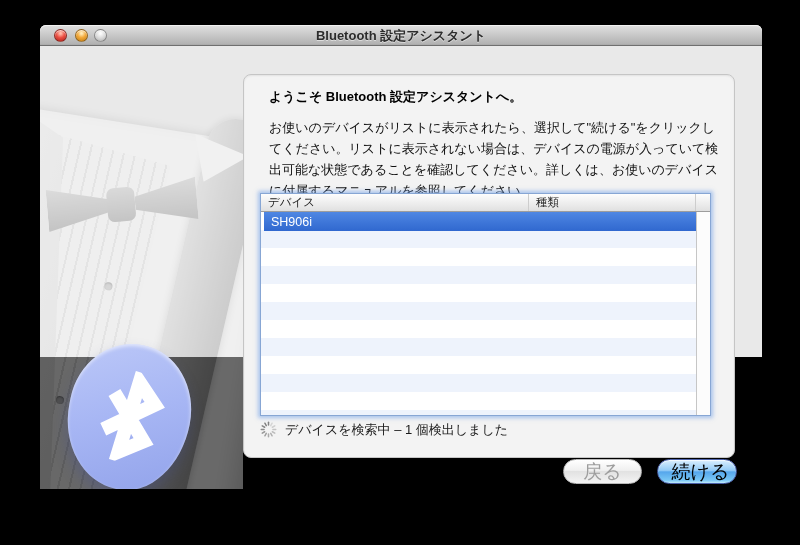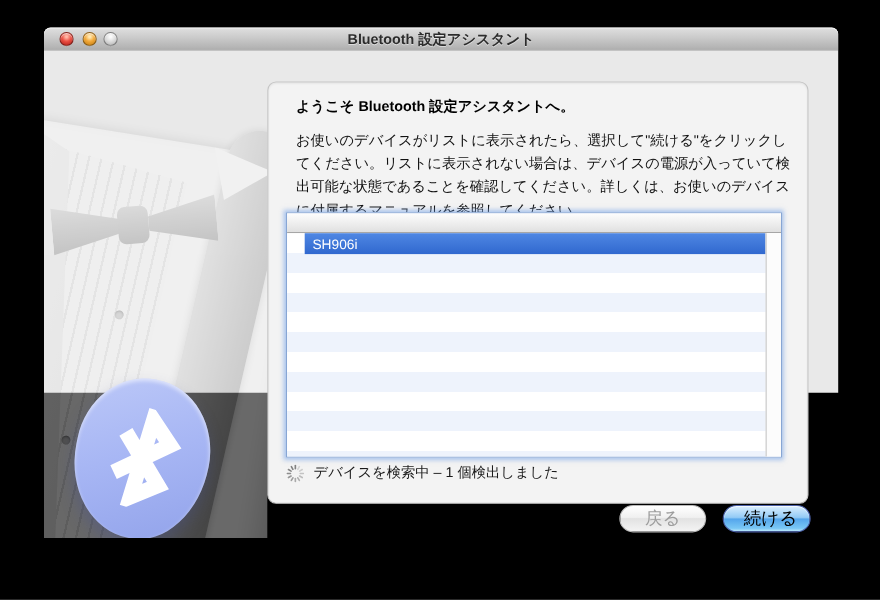--- a/index.html
+++ b/index.html
@@ -150,6 +150,7 @@
 
       <div class="listbox">
         <div class="lhead">
+          <div class="hcell hc1">デバイス</div>
           <div class="hcell hc3"></div>
         </div>
         <div class="lbody">

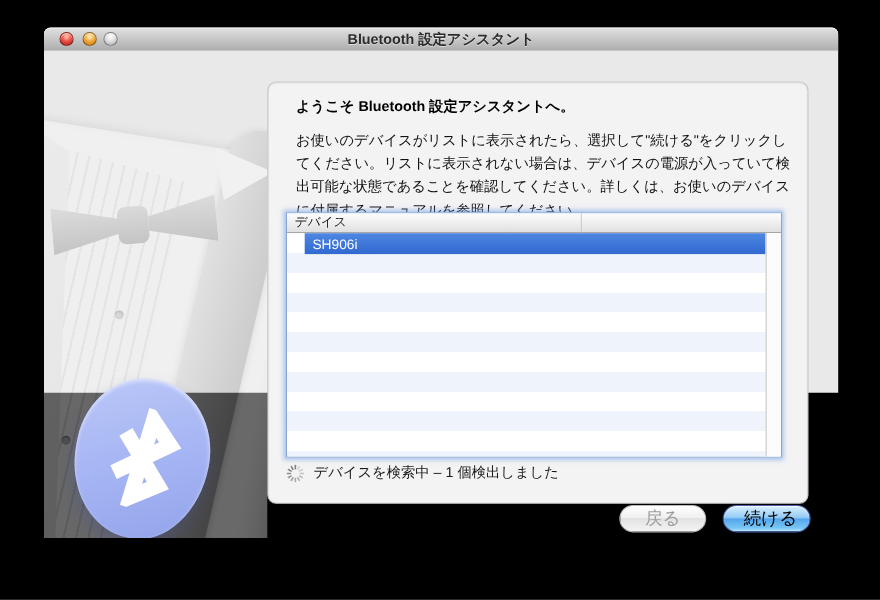--- a/index.html
+++ b/index.html
@@ -151,6 +151,7 @@
       <div class="listbox">
         <div class="lhead">
           <div class="hcell hc1">デバイス</div>
+          <div class="hcell hc2">種類</div>
           <div class="hcell hc3"></div>
         </div>
         <div class="lbody">

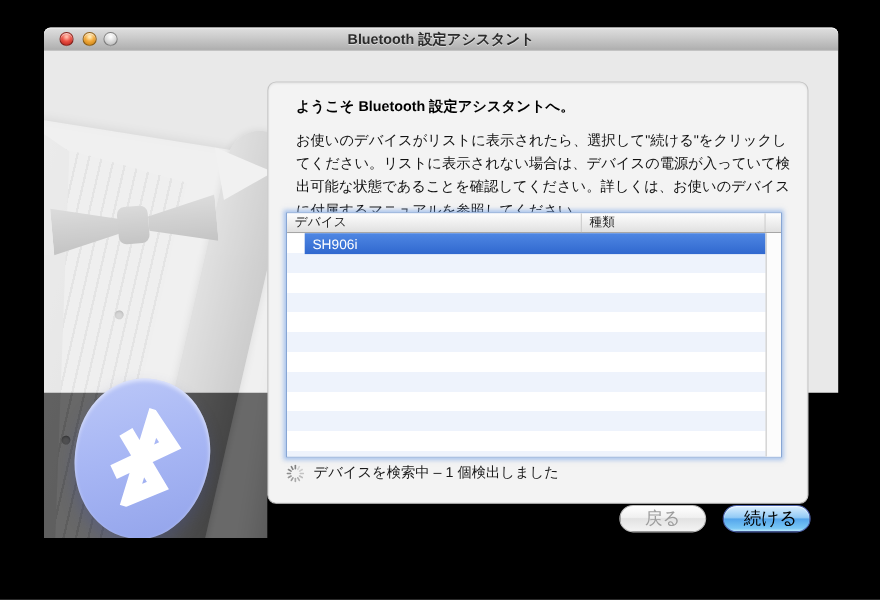--- a/index.html
+++ b/index.html
@@ -88,7 +88,7 @@
     background:repeating-linear-gradient(to bottom, #ffffff 0 18px, #eef3fc 18px 36px); }
   .scrolltrack { position:absolute; right:0; top:0; bottom:0; width:14px;
     background:#fcfcfc; border-left:1px solid #c6c6c6; }
-  .selrow { position:absolute; left:16px; top:0; right:14px; height:19px;
+  .selrow { position:absolute; left:3px; top:0; right:14px; height:19px;
     background:linear-gradient(#4f87e3,#3068cf); color:#fff; font-size:12.5px;
     display:flex; align-items:center; }
   .selcell1 { width:268px; padding-left:7px; } .selcell2 { flex:1; padding-left:7px; }

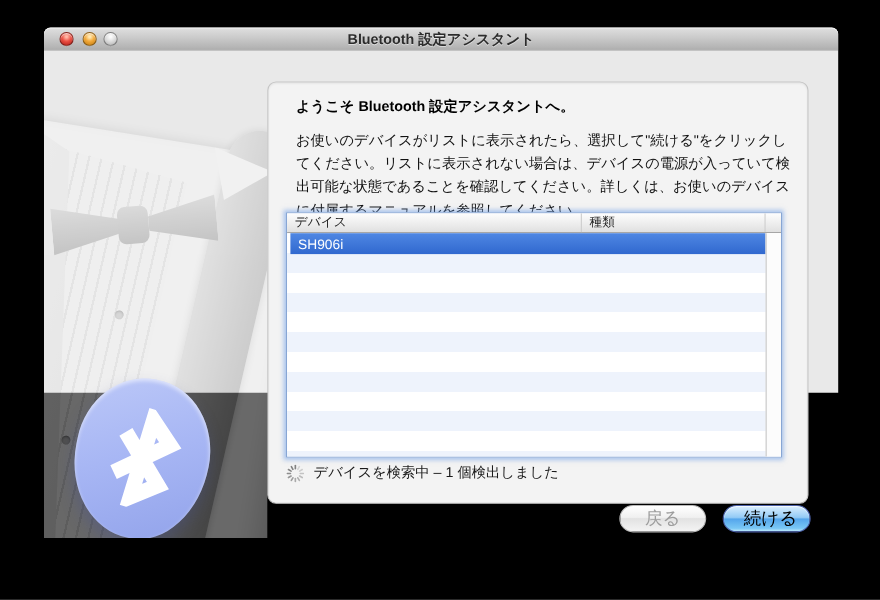--- a/index.html
+++ b/index.html
@@ -94,7 +94,7 @@
   .selcell1 { width:268px; padding-left:7px; } .selcell2 { flex:1; padding-left:7px; }
 
   
-  .statusrow { position:absolute; left:16px; top:346px; display:flex; align-items:flex-end; }
+  .statusrow { position:absolute; left:16px; top:346px; display:flex; align-items:flex-start; }
   .spinner { width:17px; height:17px; margin-right:8px; }
   .statustext { font-size:13px; color:#1a1a1a; }
 

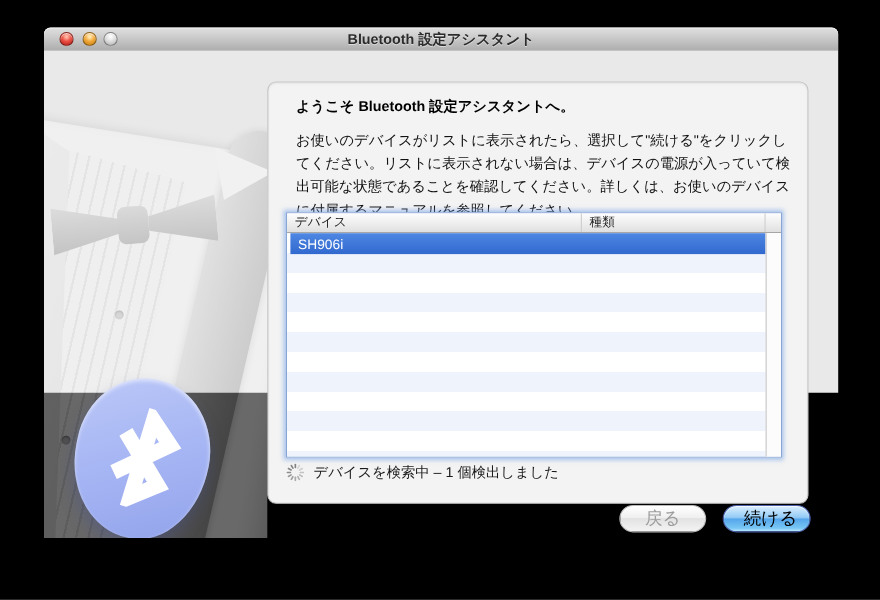--- a/index.html
+++ b/index.html
@@ -100,7 +100,7 @@
 
   
   .btn { position:absolute; top:434px; height:25px; border-radius:13px;
-    font-family:"Liberation Sans", sans-serif; font-size:16px; text-align:center; line-height:23px; }
+    font-family:"Liberation Sans", sans-serif; font-size:19px; text-align:center; line-height:23px; }
   .btn-back { left:523px; width:79px;
     background:linear-gradient(#ffffff,#f0f0f0 45%, #e2e2e2 50%, #f4f4f4);
     border:1px solid #b9b9b9; color:#9d9d9d; }

